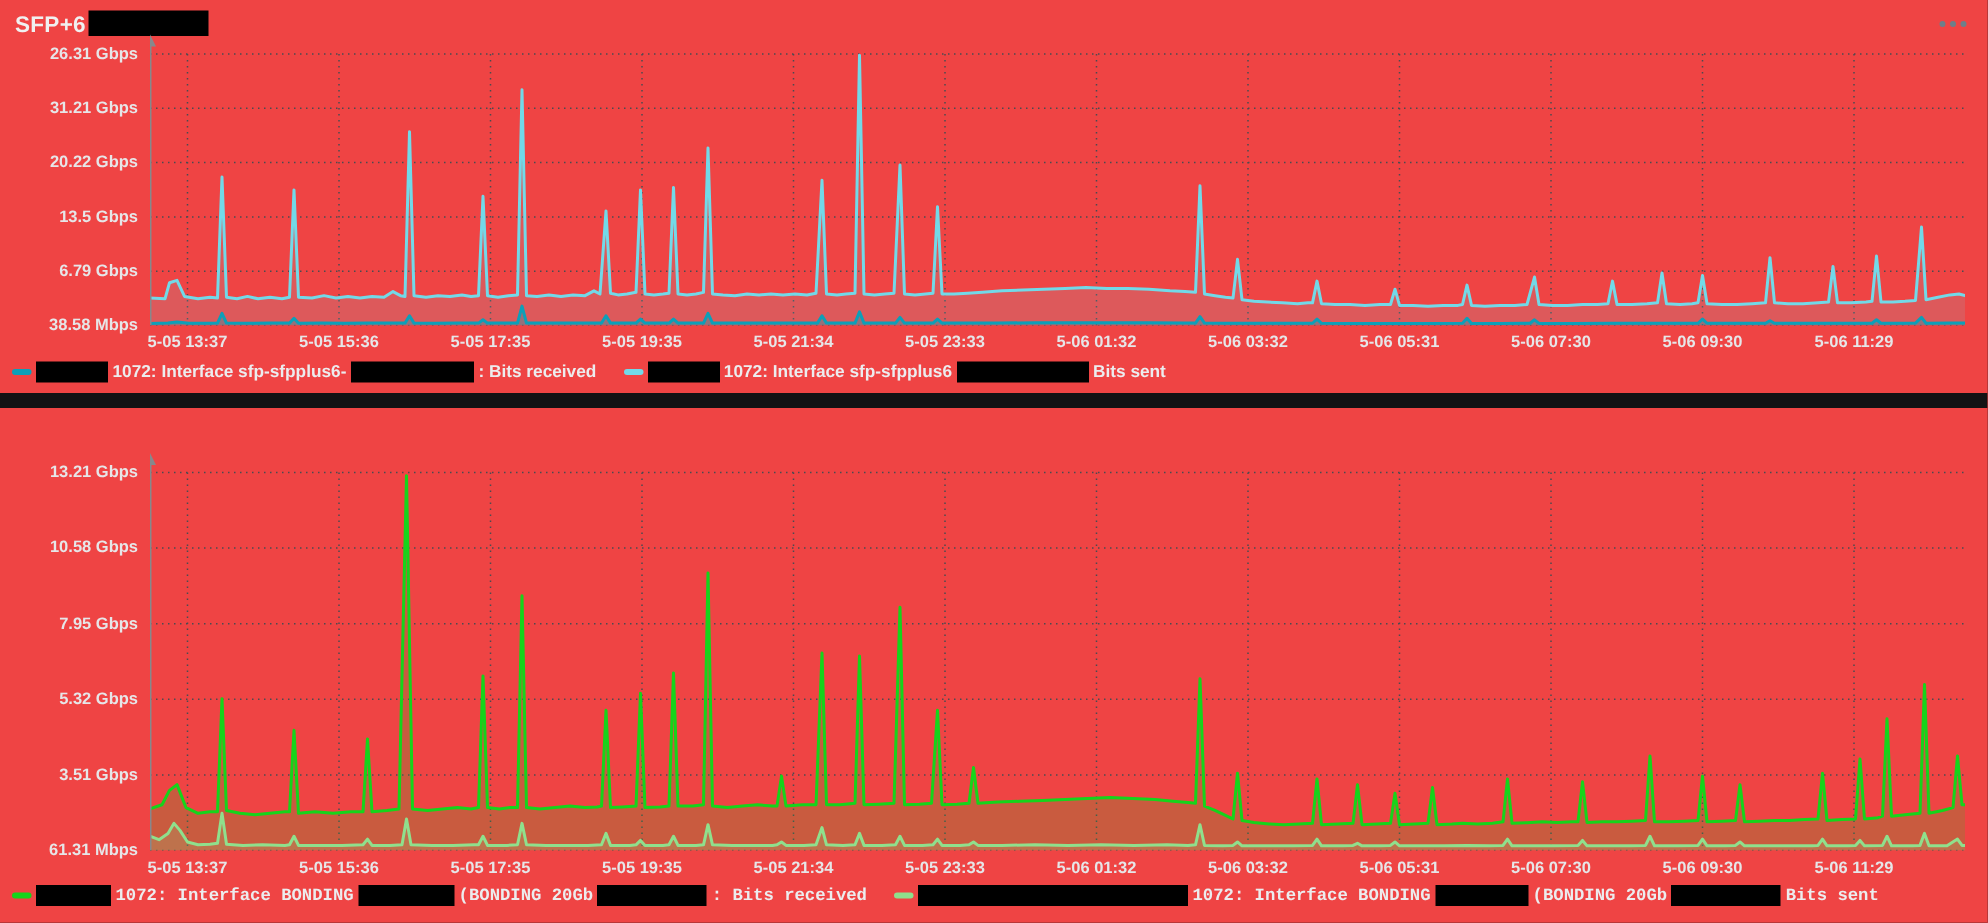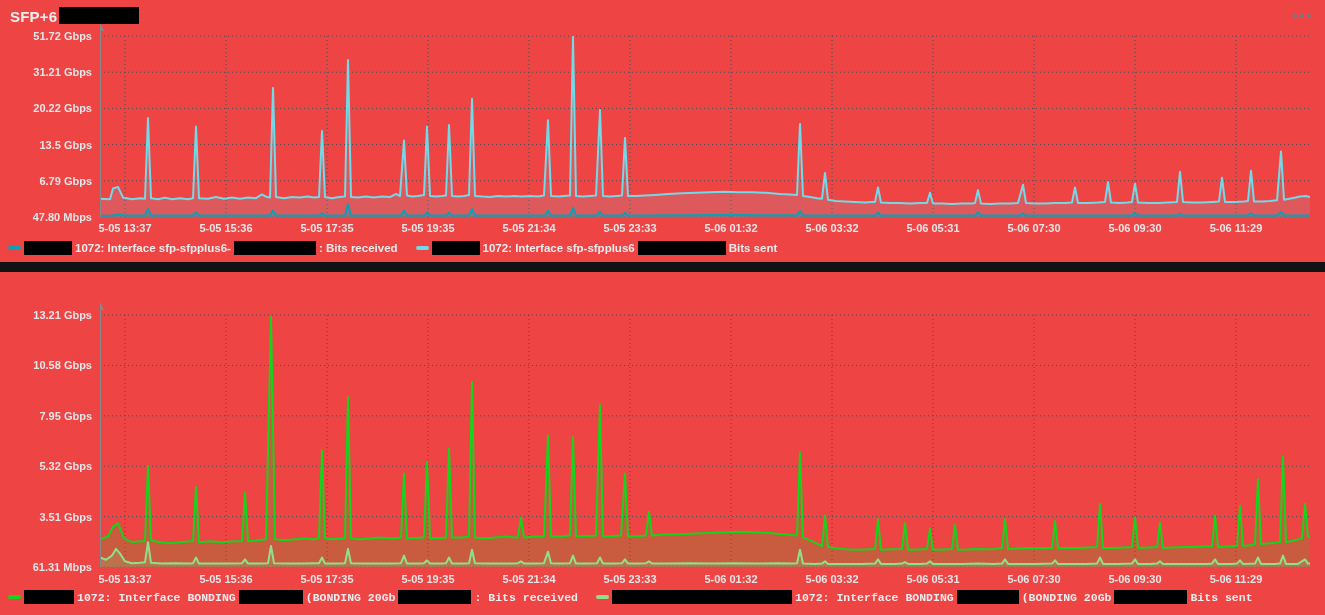--- a/index.html
+++ b/index.html
@@ -38,7 +38,7 @@
       </span>
   </div>
   <div id="ylabels-0">
-      <span class="y-label" style="top: 29px;">51.72 Gbps</span>
+      <span class="y-label" style="top: 29px;">26.31 Gbps</span>
       <span class="y-label" style="top: 65.2px;">31.21 Gbps</span>
       <span class="y-label" style="top: 101.4px;">20.22 Gbps</span>
       <span class="y-label" style="top: 137.6px;">13.5 Gbps</span>

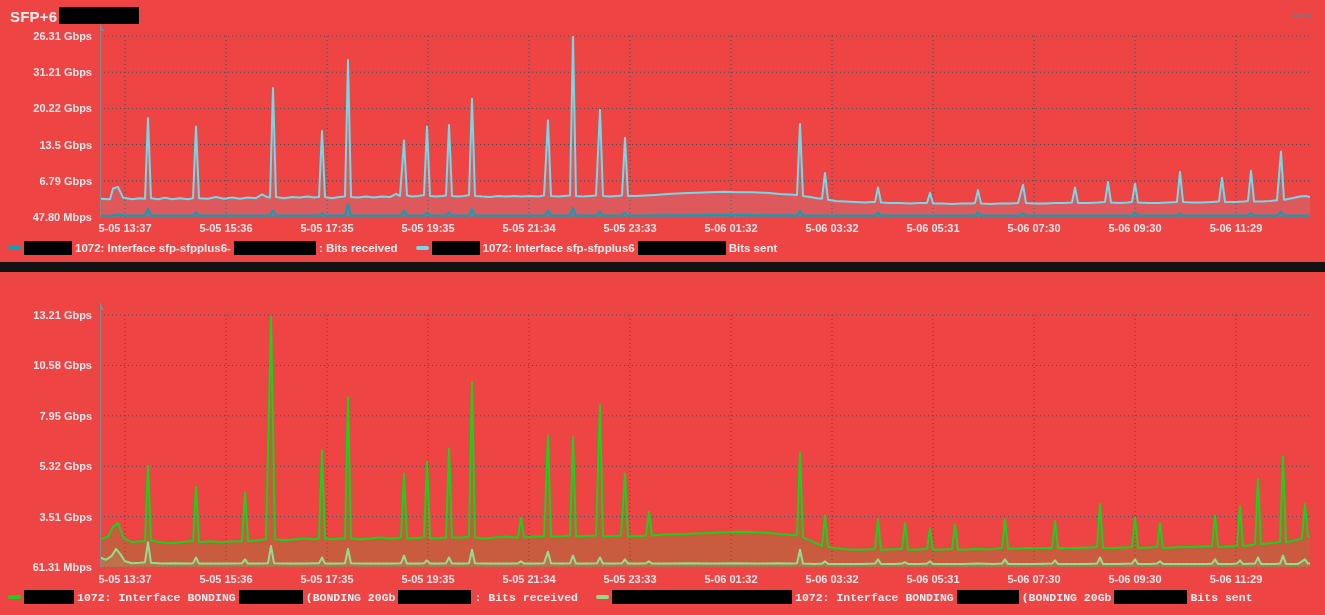--- a/index.html
+++ b/index.html
@@ -43,7 +43,7 @@
       <span class="y-label" style="top: 101.4px;">20.22 Gbps</span>
       <span class="y-label" style="top: 137.6px;">13.5 Gbps</span>
       <span class="y-label" style="top: 173.8px;">6.79 Gbps</span>
-      <span class="y-label" style="top: 210px;">47.80 Mbps</span>
+      <span class="y-label" style="top: 210px;">38.58 Mbps</span>
     </div>
   <div id="plot-0">
       <svg viewBox="0 -14 1210 195" width="1210" height="195" class="plot-svg" style="left: 100px; top: 22px;">

